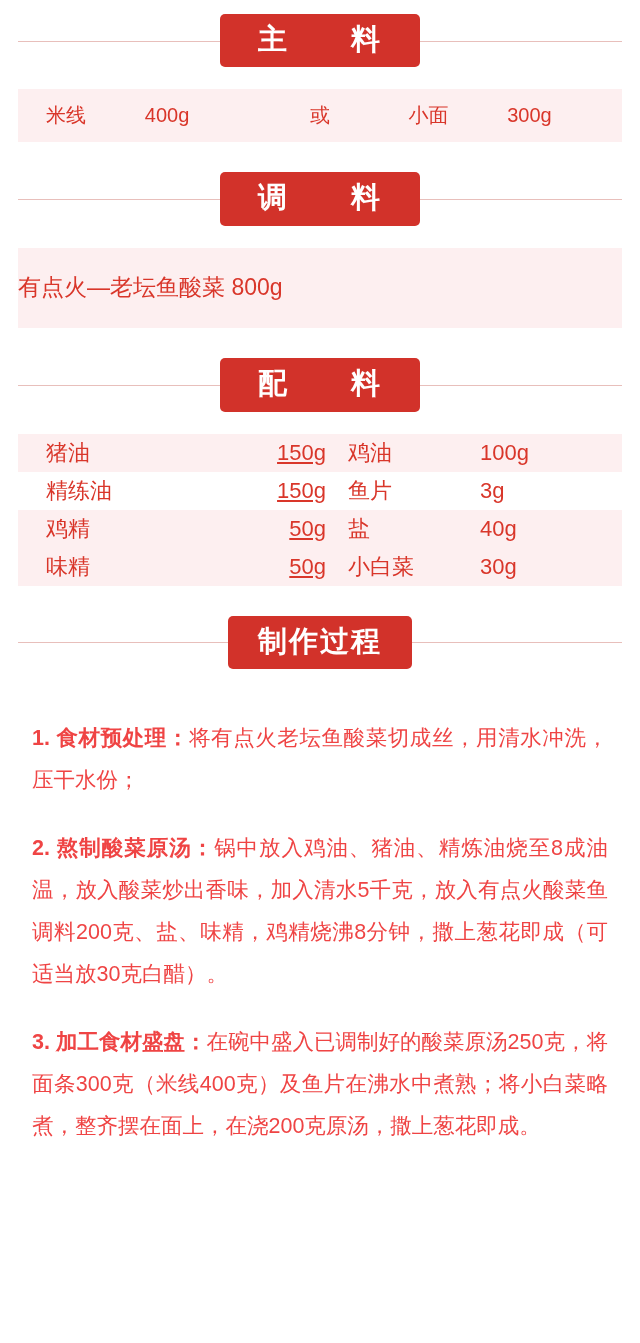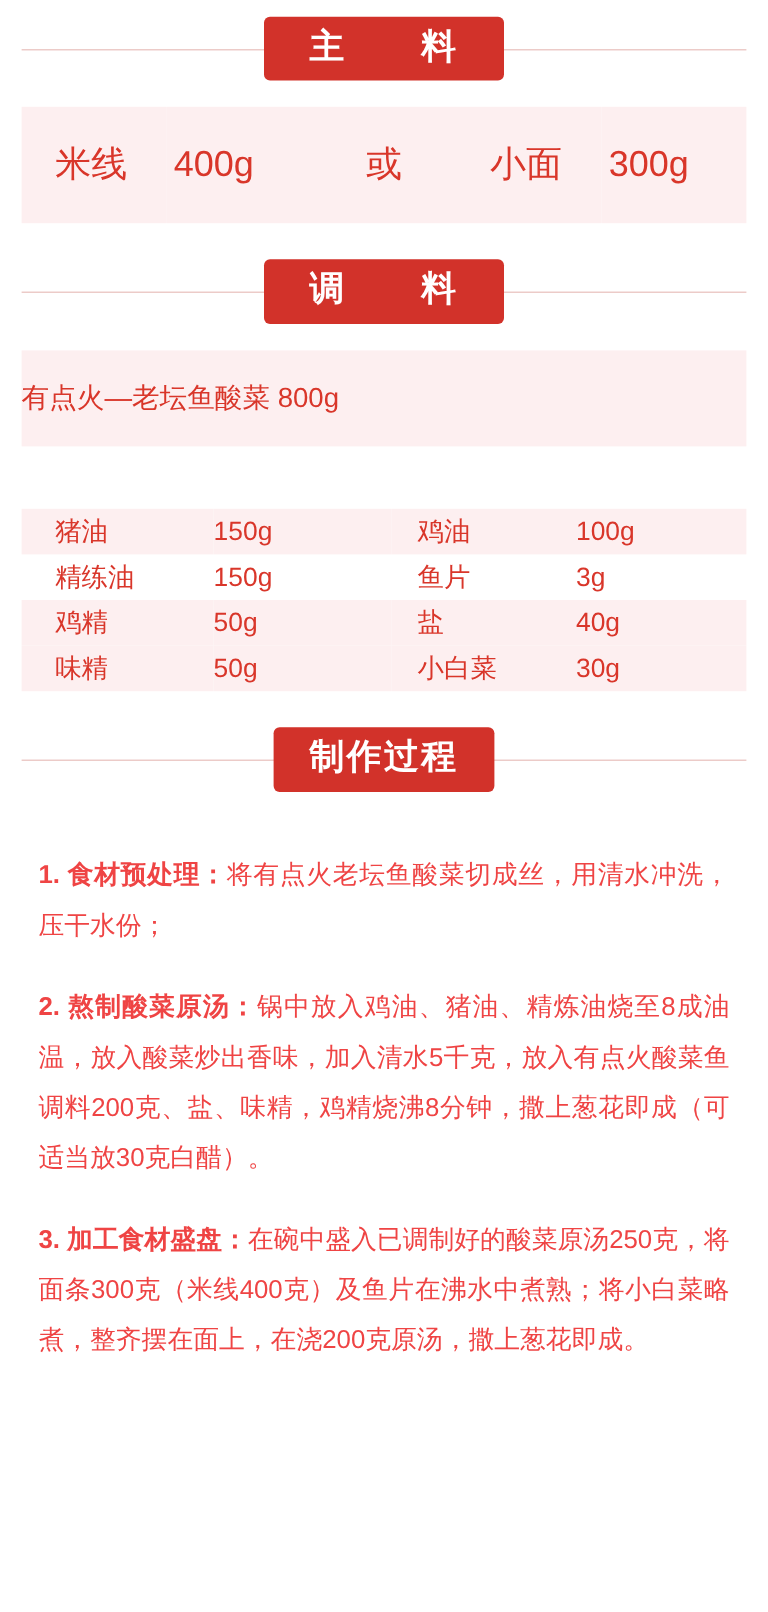--- a/index.html
+++ b/index.html
@@ -63,9 +63,9 @@
     table-layout: fixed;
   }
   td {
-    font-size: 30px;
+    font-size: 20px;
     color: #d9362a;
-    padding: 28px 0;
+    padding: 13px 0;
     vertical-align: middle;
     white-space: nowrap;
   }

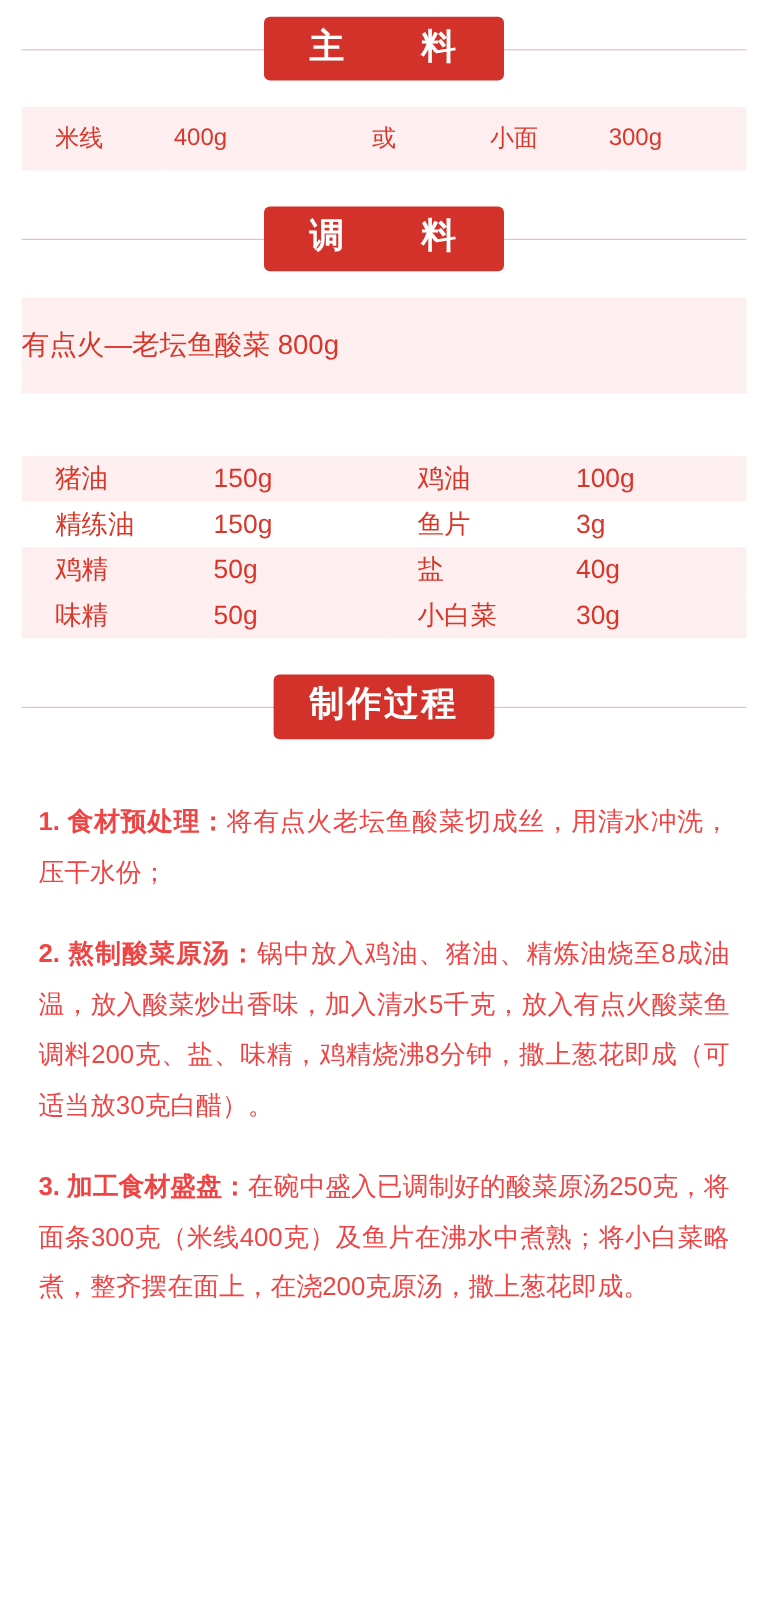--- a/index.html
+++ b/index.html
@@ -151,6 +151,9 @@
   </div>
 
   <div class="spacer-lg"></div>
+  <div class="banner-wrap">
+    <div class="banner">配　　料</div>
+  </div>
   <div class="spacer-md"></div>
 
   <table class="tbl-acc">

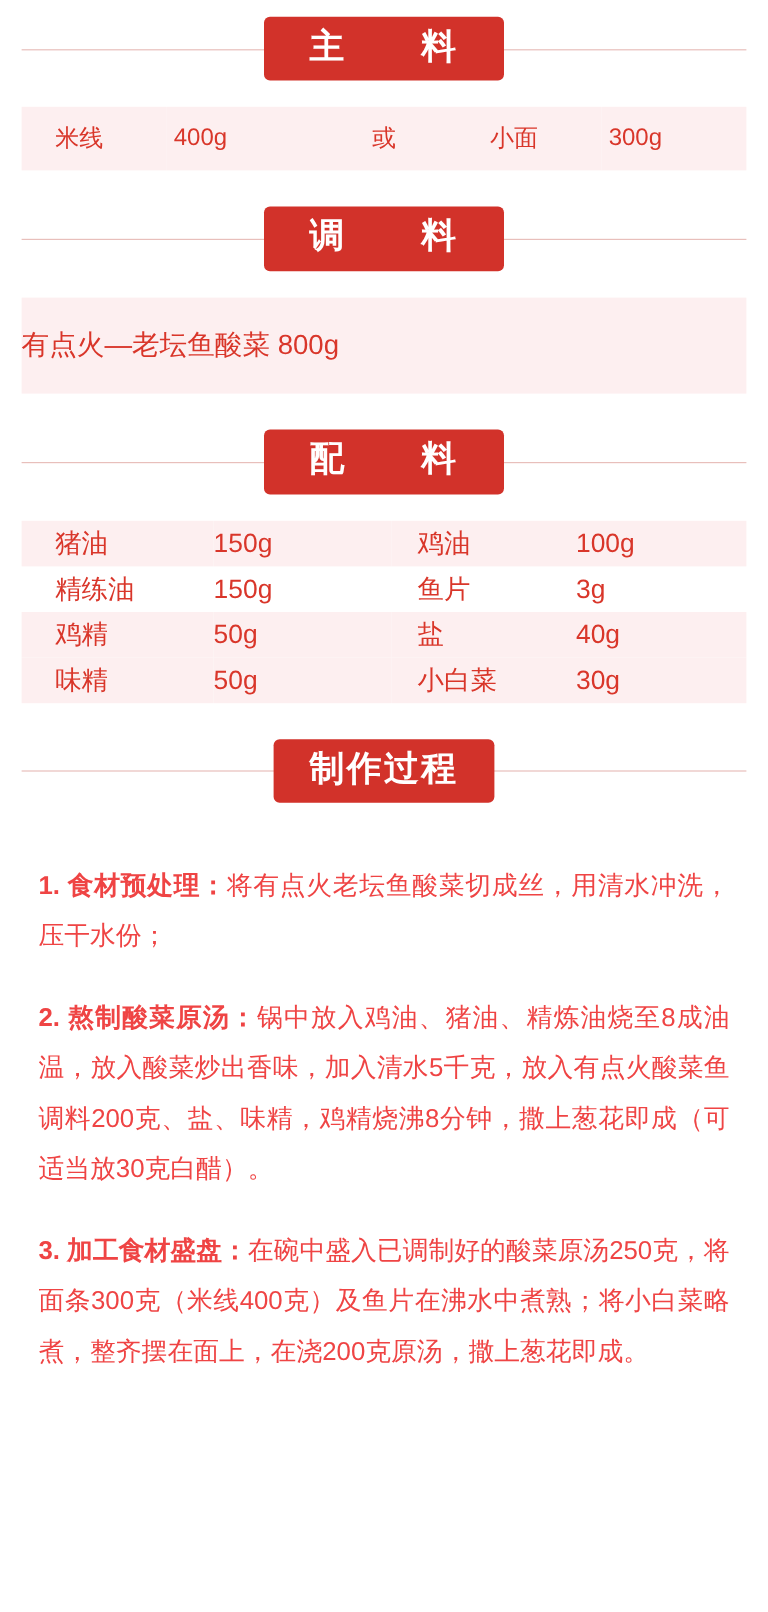--- a/index.html
+++ b/index.html
@@ -95,7 +95,7 @@
     padding: 4px 0;
   }
   .tbl-acc td.n1 { padding-left: 28px; text-align: left; width: 132px; }
-  .tbl-acc td.a1 { text-align: left; width: 148px; }
+  .tbl-acc td.a1 { text-align: right; width: 148px; text-decoration: underline; }
   .tbl-acc td.n2 { padding-left: 22px; text-align: left; width: 132px; }
   .tbl-acc td.a2 { text-align: left; }
 

